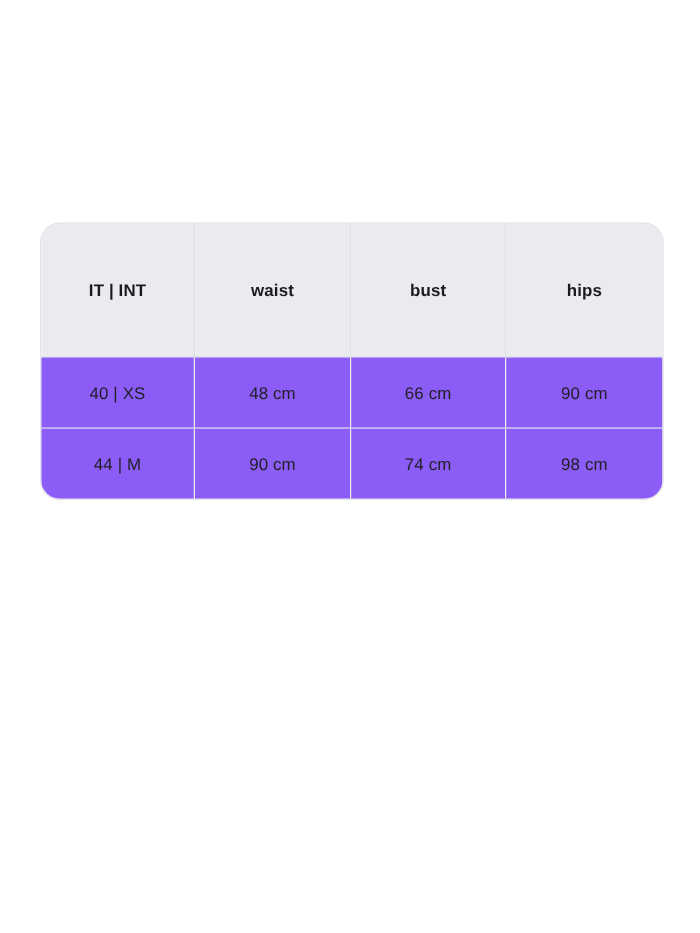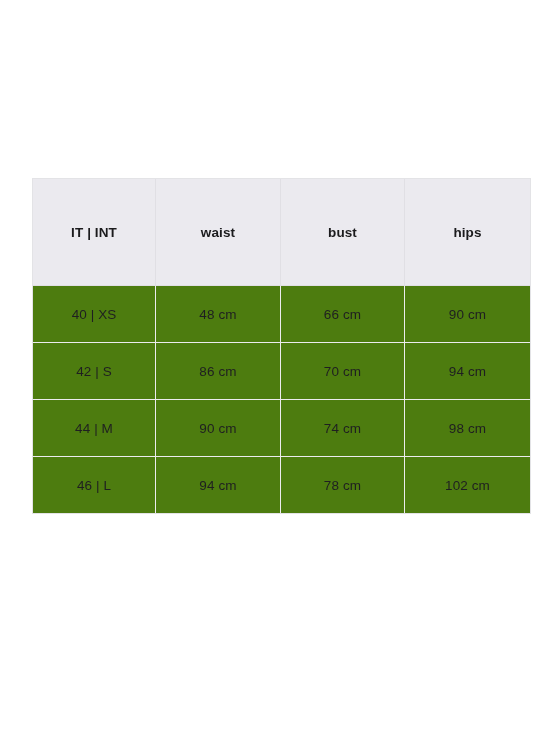--- a/index.html
+++ b/index.html
@@ -35,7 +35,7 @@
     border-spacing: 0;
     table-layout: fixed;
     border: 1px solid #e3e3e6;
-    border-radius: 0;
+    border-radius: 16px;
     overflow: hidden;
     background: #ffffff;
   }

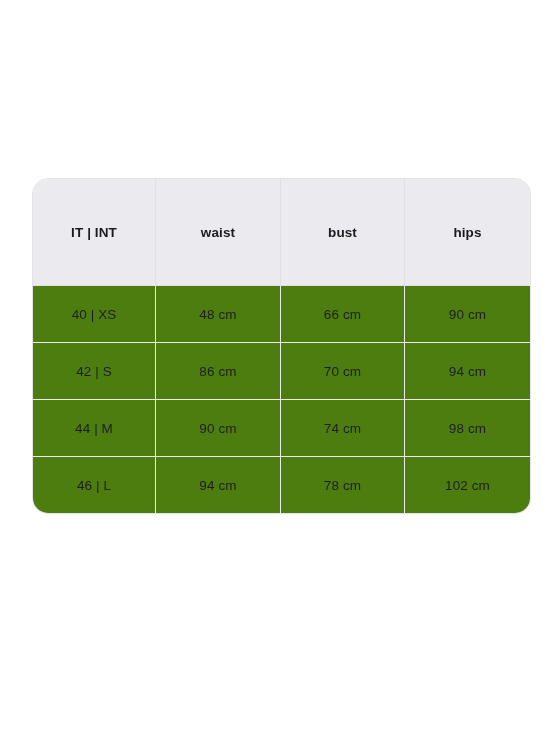--- a/index.html
+++ b/index.html
@@ -70,7 +70,7 @@
     text-align: center;
     vertical-align: middle;
     padding: 0 6px;
-    background: #4d7c0f;
+    background: #8b5cf6;
     border-right: 1px solid #ececee;
     border-bottom: 1px solid #ececee;
     letter-spacing: 0.1px;

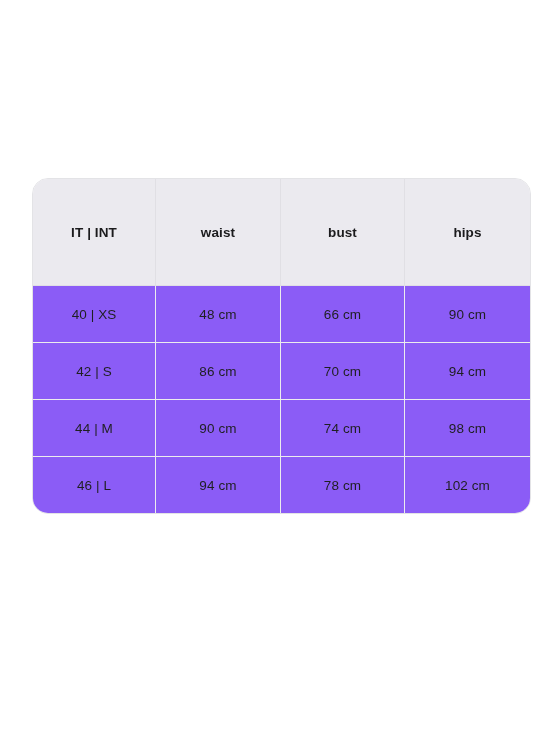--- a/index.html
+++ b/index.html
@@ -111,12 +111,6 @@
           <td>90 cm</td>
         </tr>
         <tr class="data-row">
-          <td>42 | S</td>
-          <td>86 cm</td>
-          <td>70 cm</td>
-          <td>94 cm</td>
-        </tr>
-        <tr class="data-row">
           <td>44 | M</td>
           <td>90 cm</td>
           <td>74 cm</td>

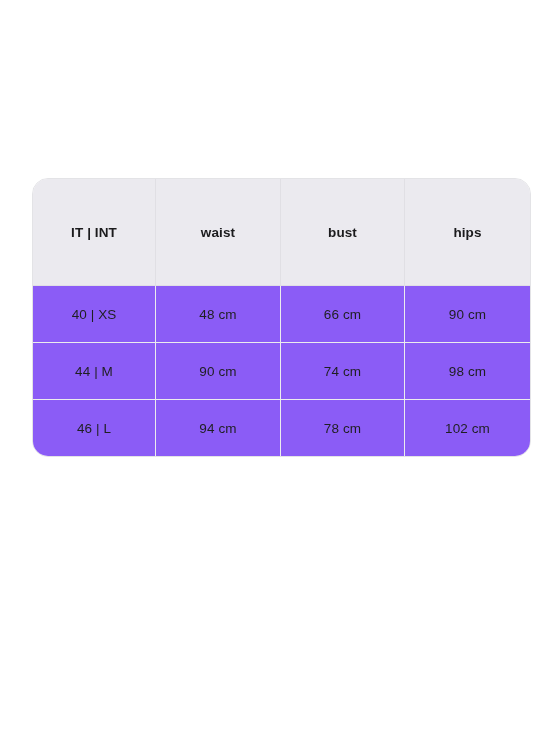--- a/index.html
+++ b/index.html
@@ -116,12 +116,6 @@
           <td>74 cm</td>
           <td>98 cm</td>
         </tr>
-        <tr class="data-row">
-          <td>46 | L</td>
-          <td>94 cm</td>
-          <td>78 cm</td>
-          <td>102 cm</td>
-        </tr>
       </tbody>
     </table>
   </div>

